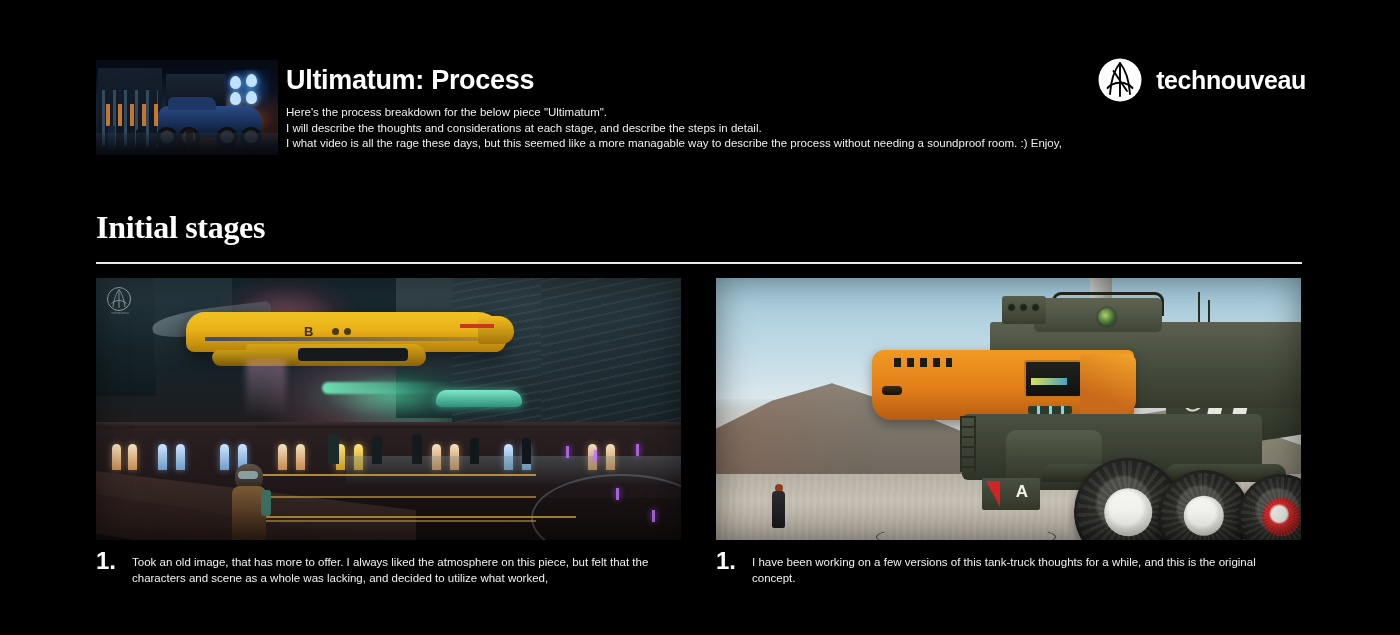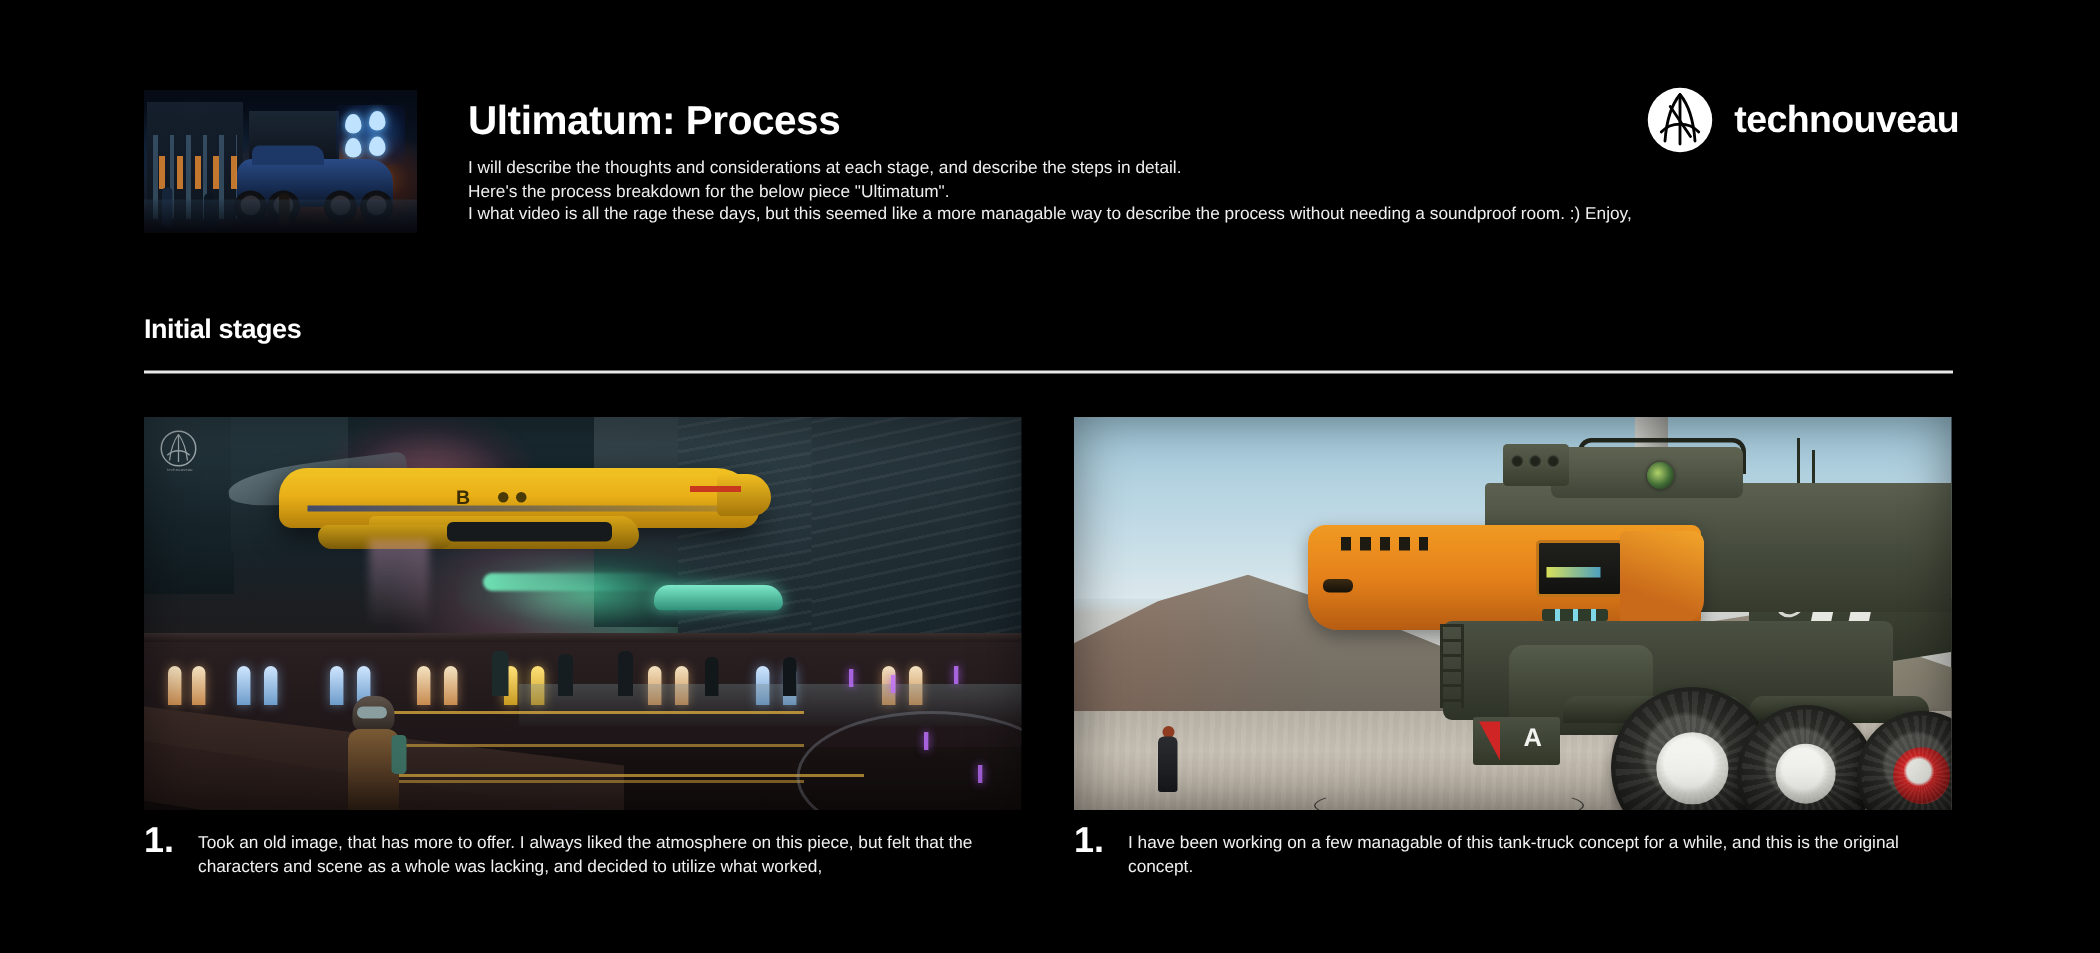--- a/index.html
+++ b/index.html
@@ -95,7 +95,7 @@
     background:linear-gradient(180deg, rgba(40,60,80,.35), rgba(5,8,14,.95));
   }
 
-  .header-text { position:absolute; left:216px; top:0; width:1010px; }
+  .header-text { position:absolute; left:190px; top:0; width:1010px; }
   .title {
     font-size:27px; font-weight:bold; letter-spacing:-.3px;
     line-height:1; color:#fff; margin-top:7px;

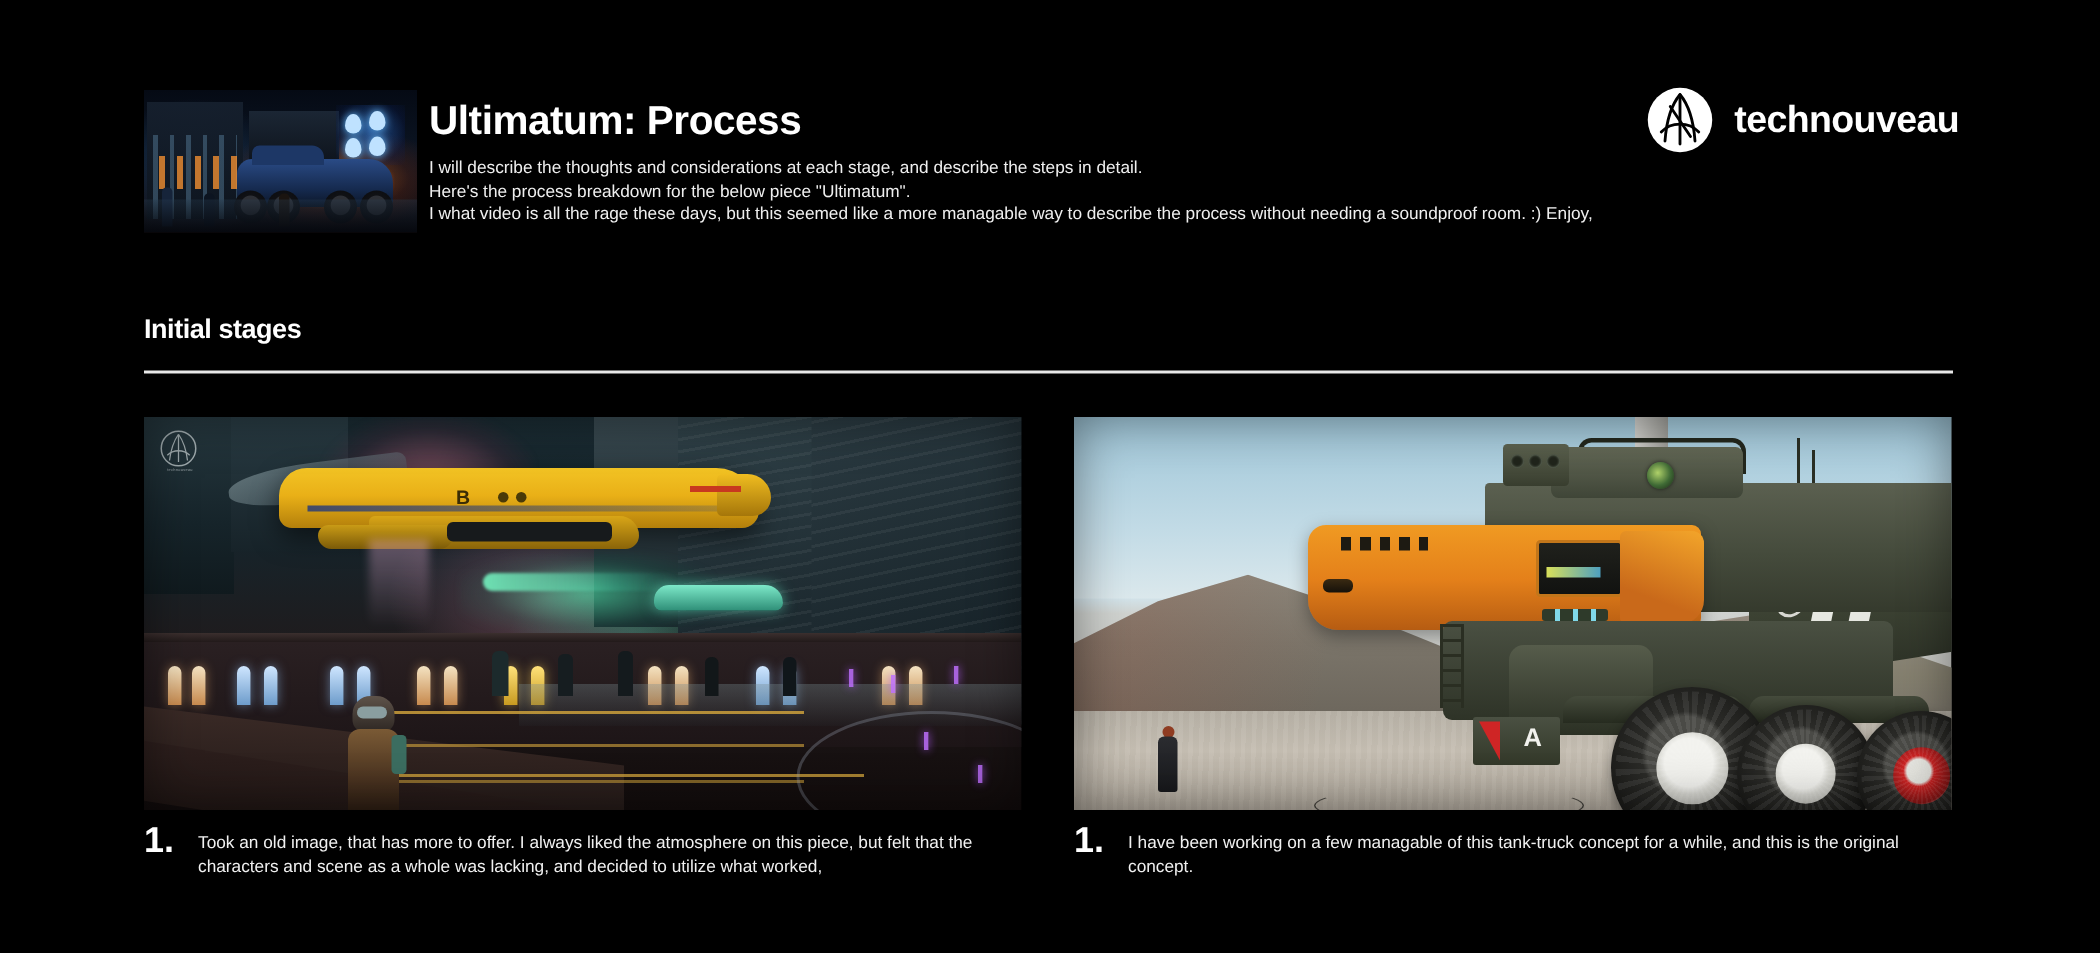--- a/index.html
+++ b/index.html
@@ -570,8 +570,8 @@
     <div class="header-text">
       <div class="title">Ultimatum: Process</div>
       <div class="desc">
+        <p>Here's the process breakdown for the below piece "Ultimatum".</p>
         <p>I will describe the thoughts and considerations at each stage, and describe the steps in detail.</p>
-        <p>Here's the process breakdown for the below piece "Ultimatum".</p>
         <p>I what video is all the rage these days, but this seemed like a more managable way to describe the process without needing a soundproof room. :) Enjoy,</p>
       </div>
     </div>

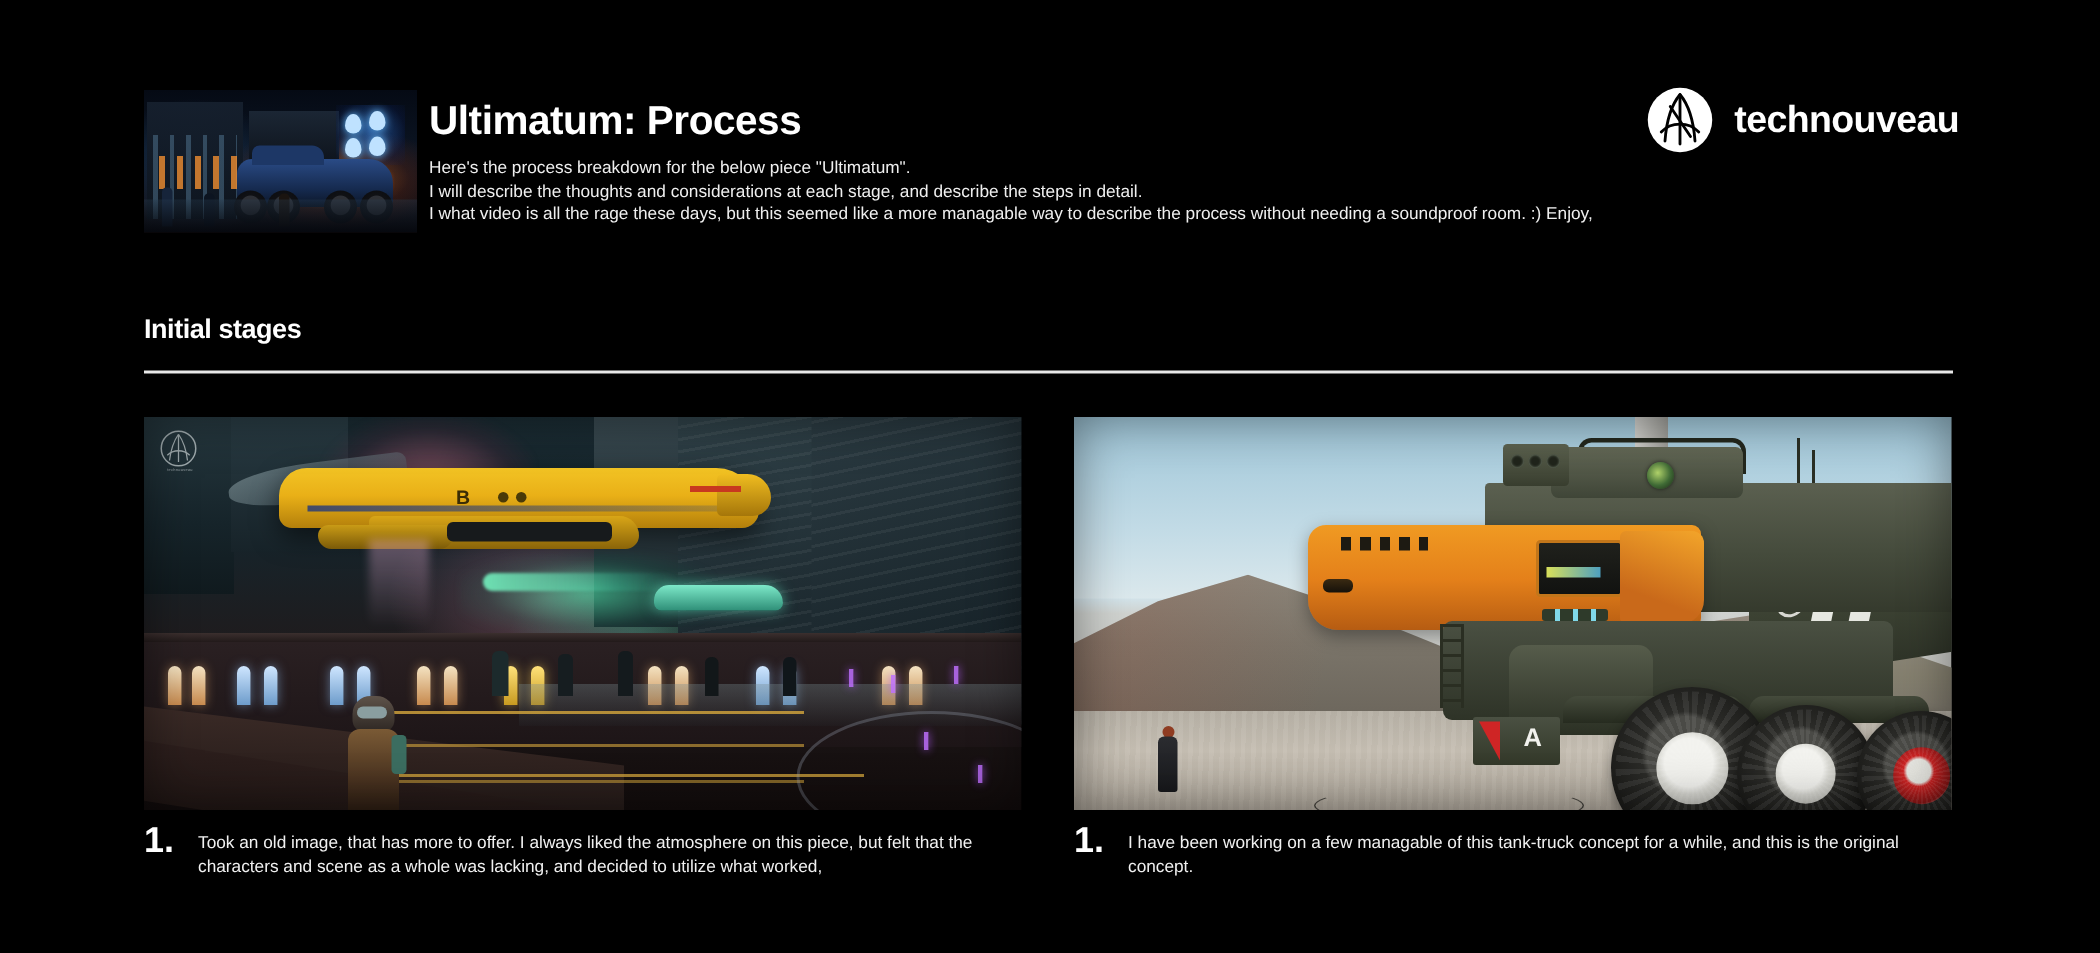--- a/index.html
+++ b/index.html
@@ -118,7 +118,7 @@
   
   .section { position:absolute; left:96px; top:210px; width:1206px; }
   .section-title {
-    font-size:18px; font-weight:bold; letter-spacing:-.3px; line-height:1.1; color:#fff;
+    font-size:32px; font-weight:bold; letter-spacing:-.3px; line-height:1.1; color:#fff;font-family:Liberation Serif, serif;
   }
   .rule {
     margin-top:17px; height:2px; width:1206px;

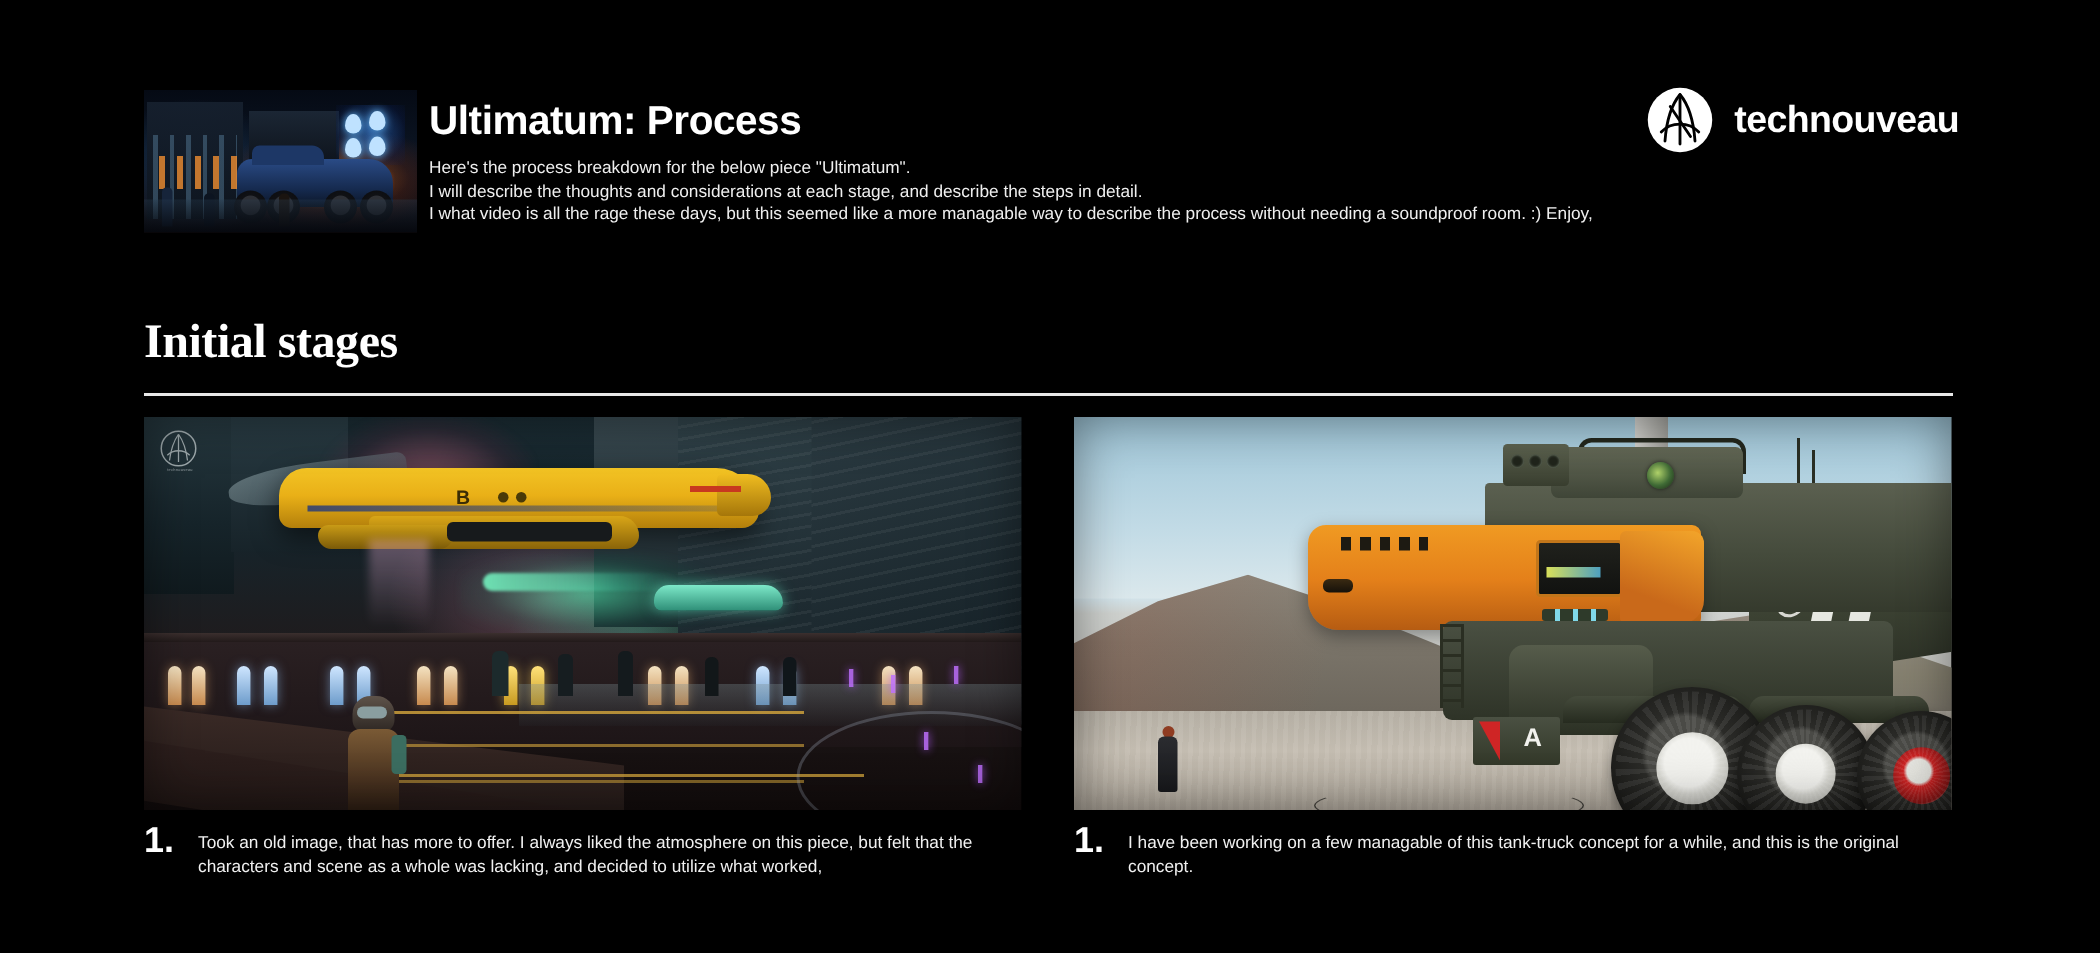--- a/index.html
+++ b/index.html
@@ -769,7 +769,7 @@
 
       <div class="caption">
         <div class="cap-num">1.</div>
-        <div class="cap-text">I have been working on a few managable of this tank-truck concept for a while, and this is the original concept.</div>
+        <div class="cap-text">I have been working on a few versions of this tank-truck thoughts for a while, and this is the original concept.</div>
       </div>
     </div>
 

